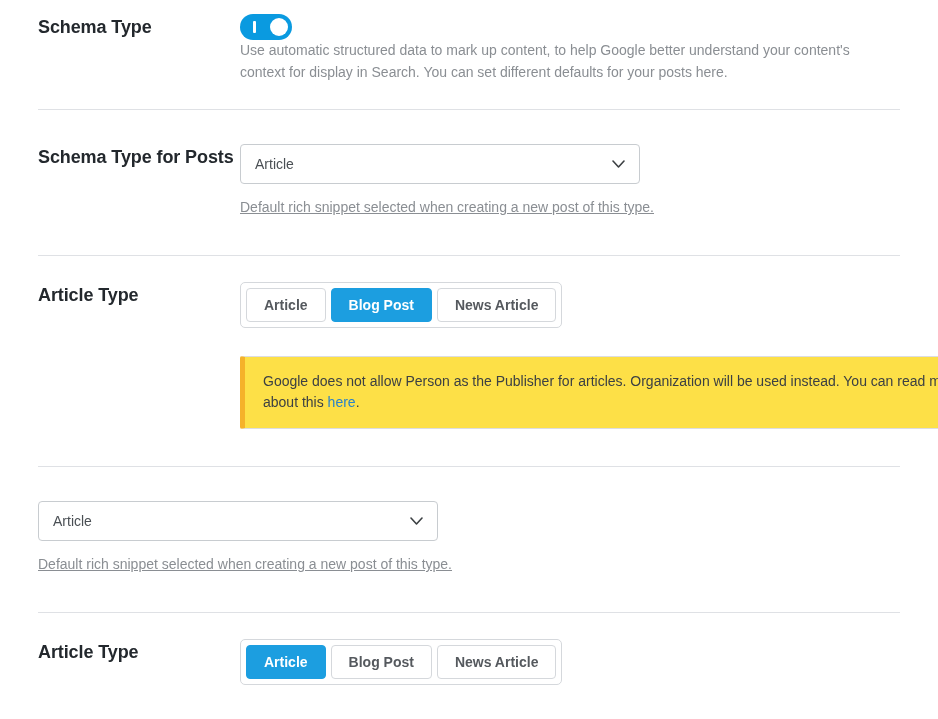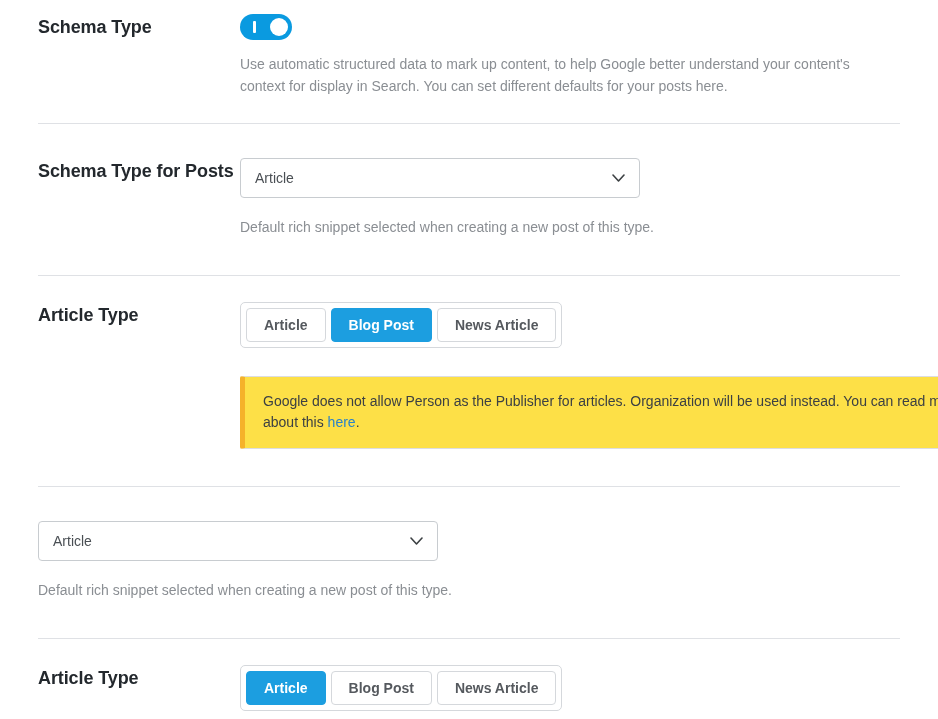--- a/index.html
+++ b/index.html
@@ -69,7 +69,7 @@
     line-height: 1.55;
     max-width: 625px;
   }
-  .help-toggle { margin-top: 14px; }
+  .help-toggle { }
   .help-select { margin-top: 19px; }
 
   

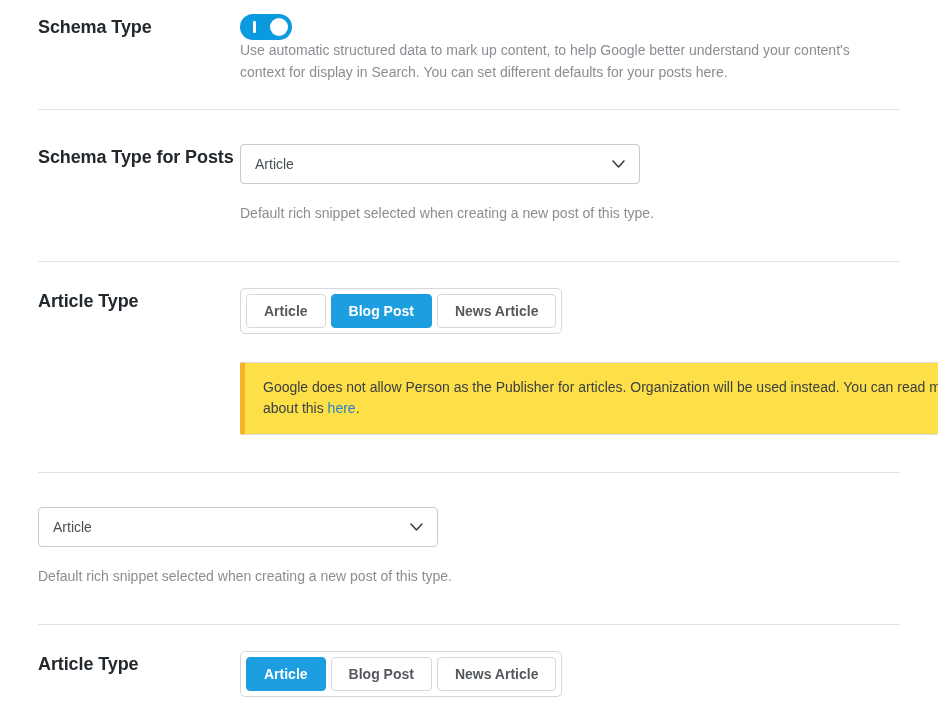--- a/index.html
+++ b/index.html
@@ -70,7 +70,7 @@
     max-width: 625px;
   }
   .help-toggle { }
-  .help-select { margin-top: 19px; }
+  .help-select { margin-top: 13px; text-decoration: underline; }
 
   
   .select-wrap {

